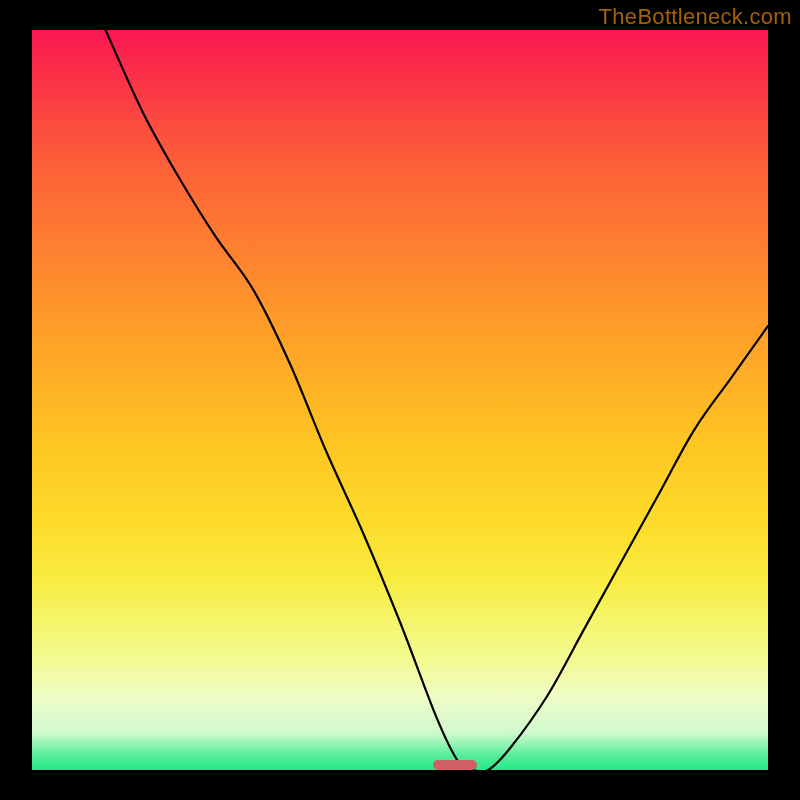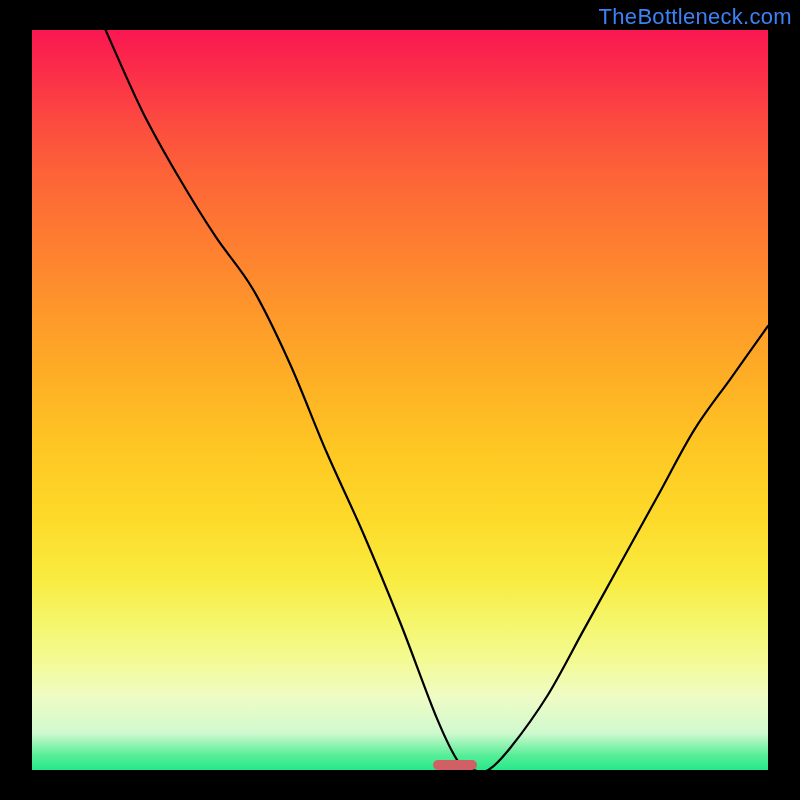--- a/index.html
+++ b/index.html
@@ -22,7 +22,7 @@
     position: absolute;
     right: 8px;
     top: 4px;
-    color: #3b82f6;
+    color: #a16207;
     font-family: Arial, Helvetica, sans-serif;
     font-size: 22px;
     font-weight: 400;

